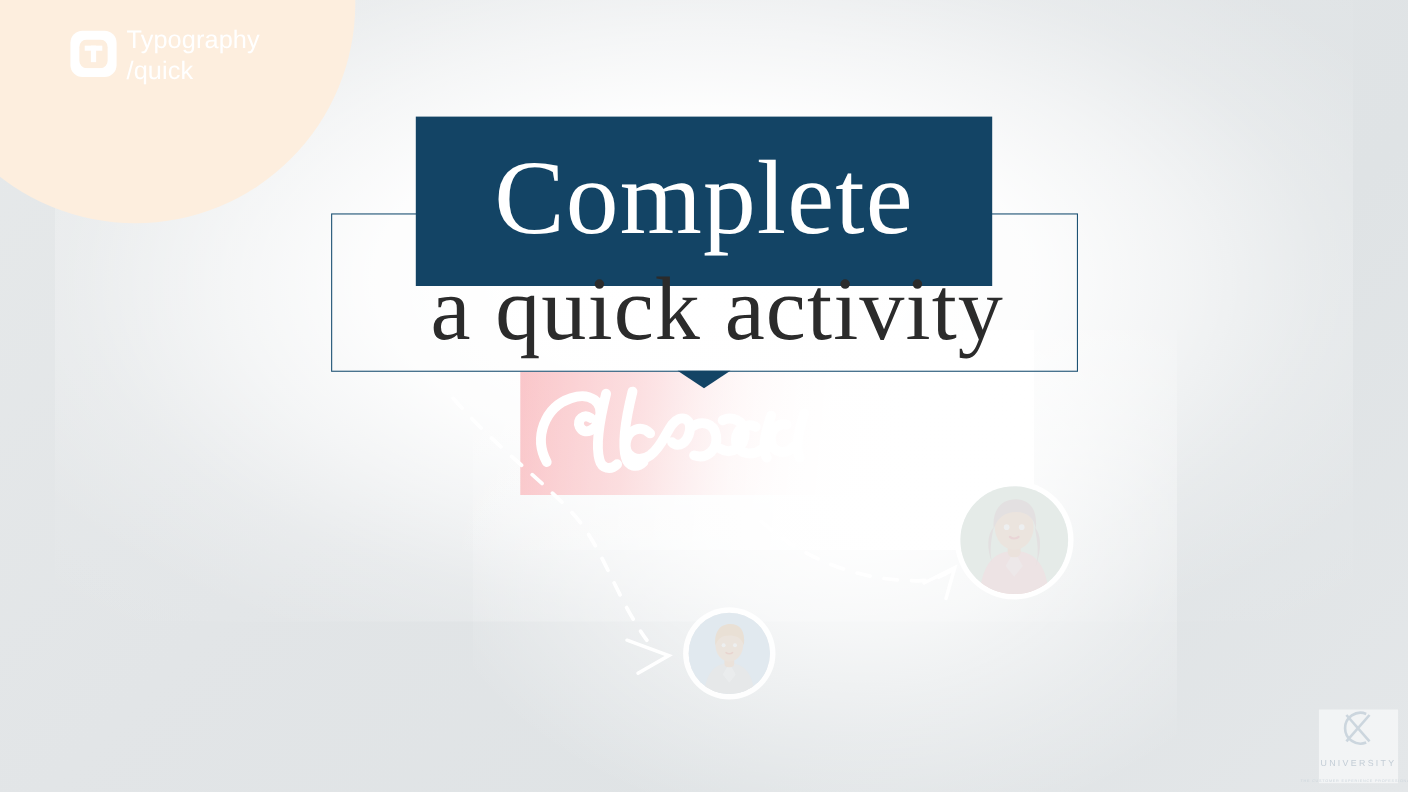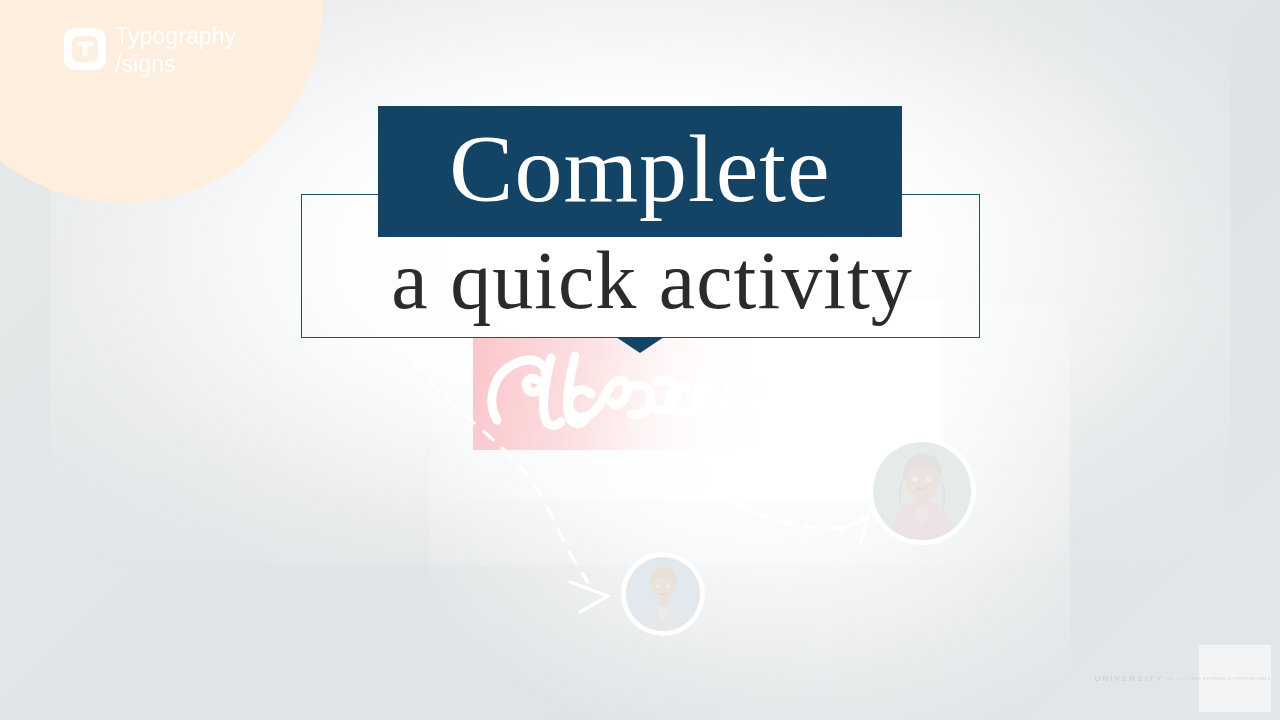--- a/index.html
+++ b/index.html
@@ -295,7 +295,7 @@
     </div>
     <div id="brand-text">
       <div>Typography</div>
-      <div>/signs</div>
+      <div>/quick</div>
     </div>
   </div>
 

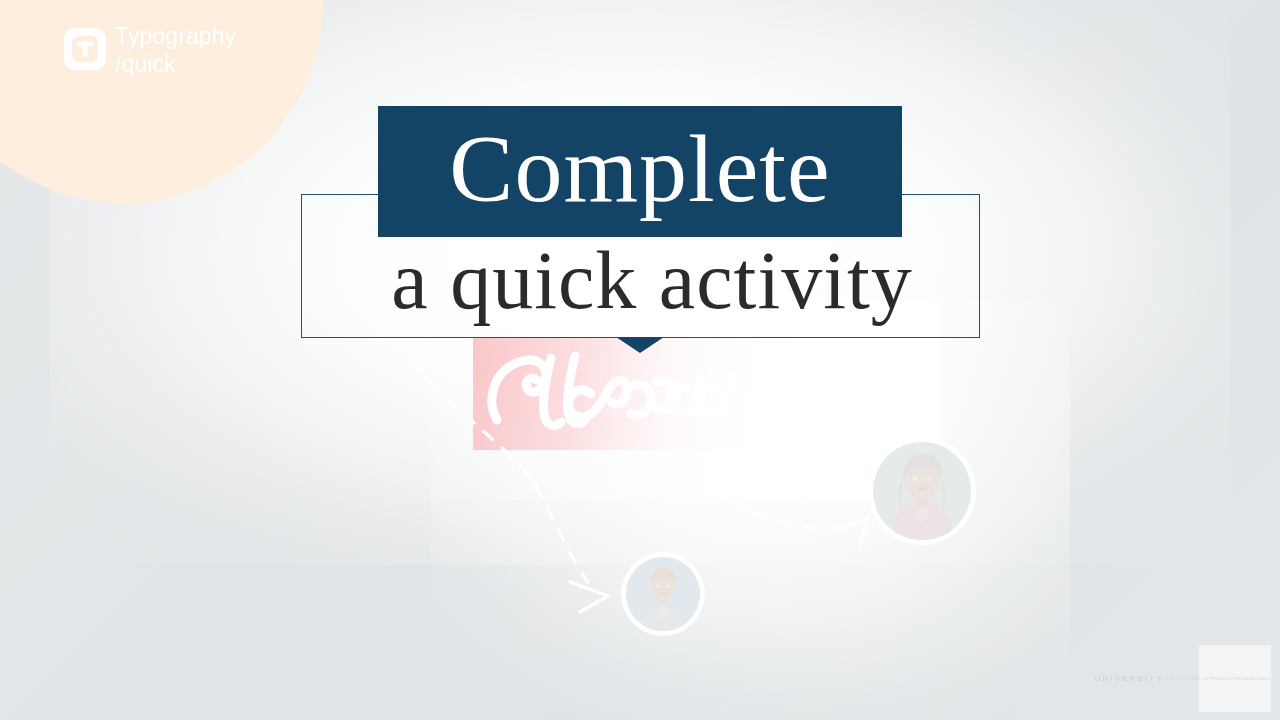--- a/index.html
+++ b/index.html
@@ -146,7 +146,7 @@
   #title-band {
     position:absolute;
     left:378px; top:106px;
-    width:524px; height:131px;
+    width:524px; height:154px;
     background:#134465;
     display:flex; align-items:center; justify-content:center;
   }

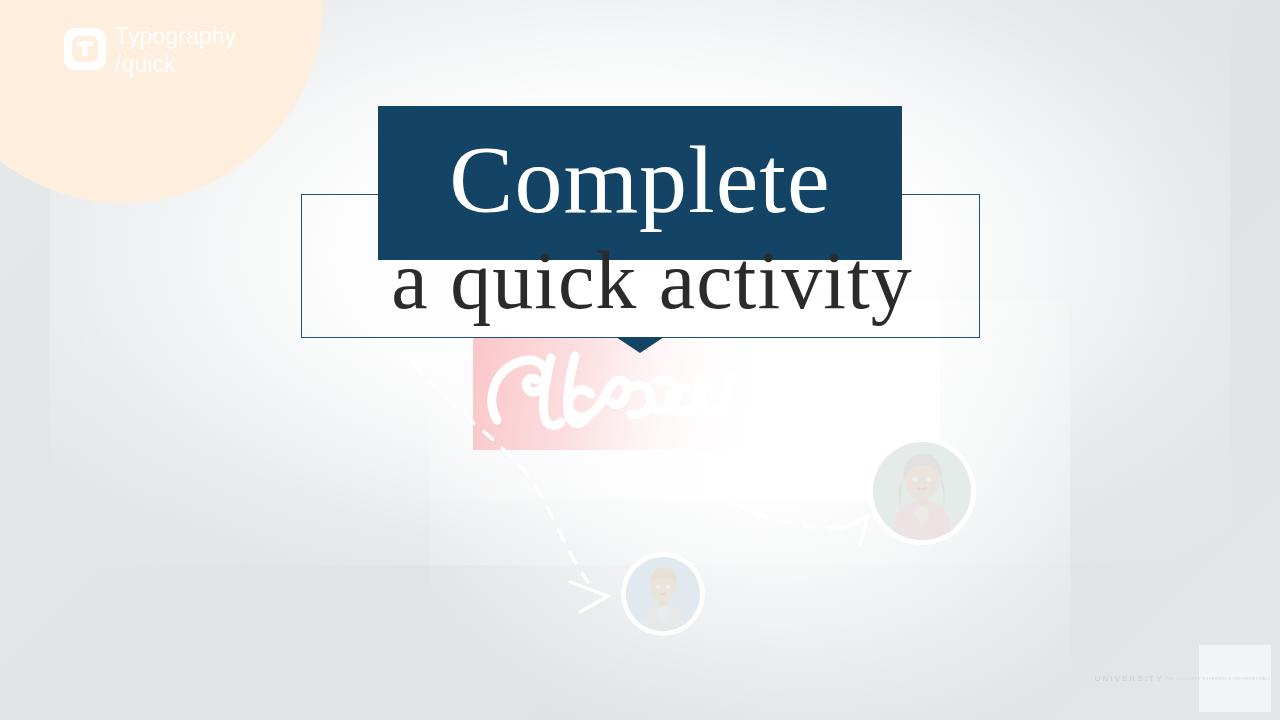--- a/index.html
+++ b/index.html
@@ -180,8 +180,8 @@
     left:1199px; top:645px;
     width:72px; height:67px;
     background:rgba(255,255,255,0.55);
-    display:flex; flex-direction:row;
-    align-items:center; justify-content:flex-end;
+    display:flex; flex-direction:column;
+    align-items:center; justify-content:space-between;
     gap:2px;
   }
   #watermark svg { display:block; }

